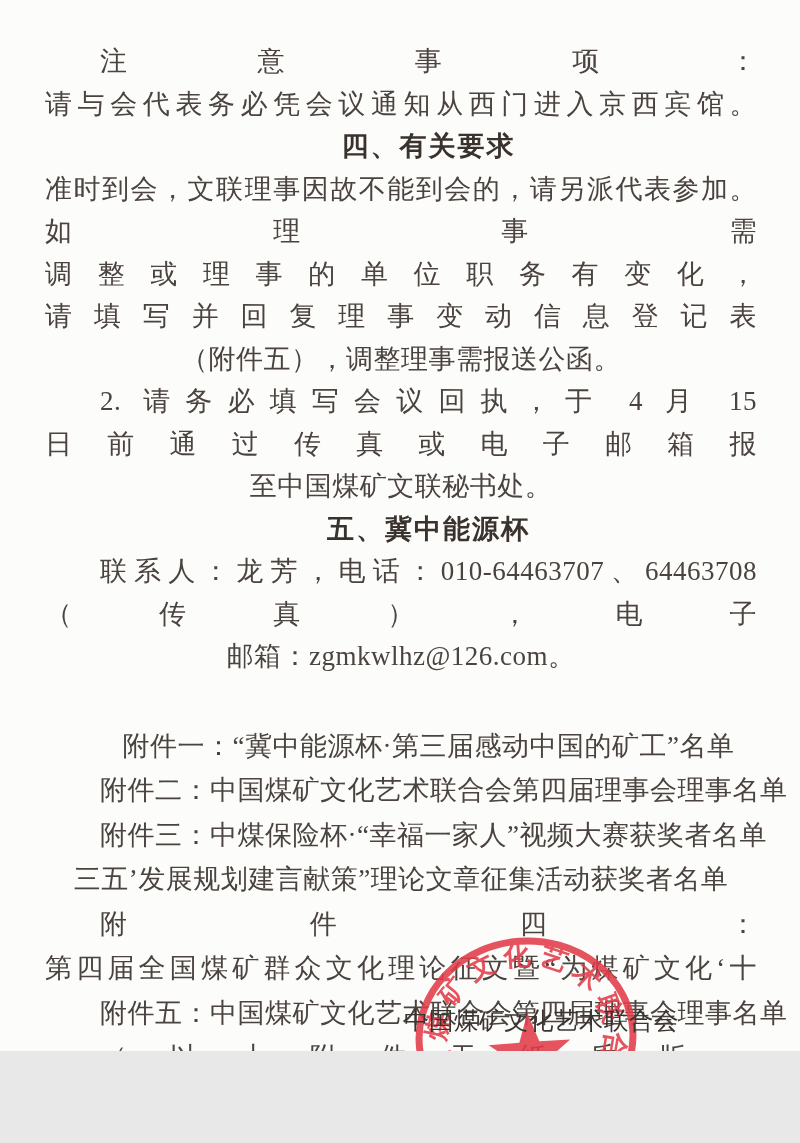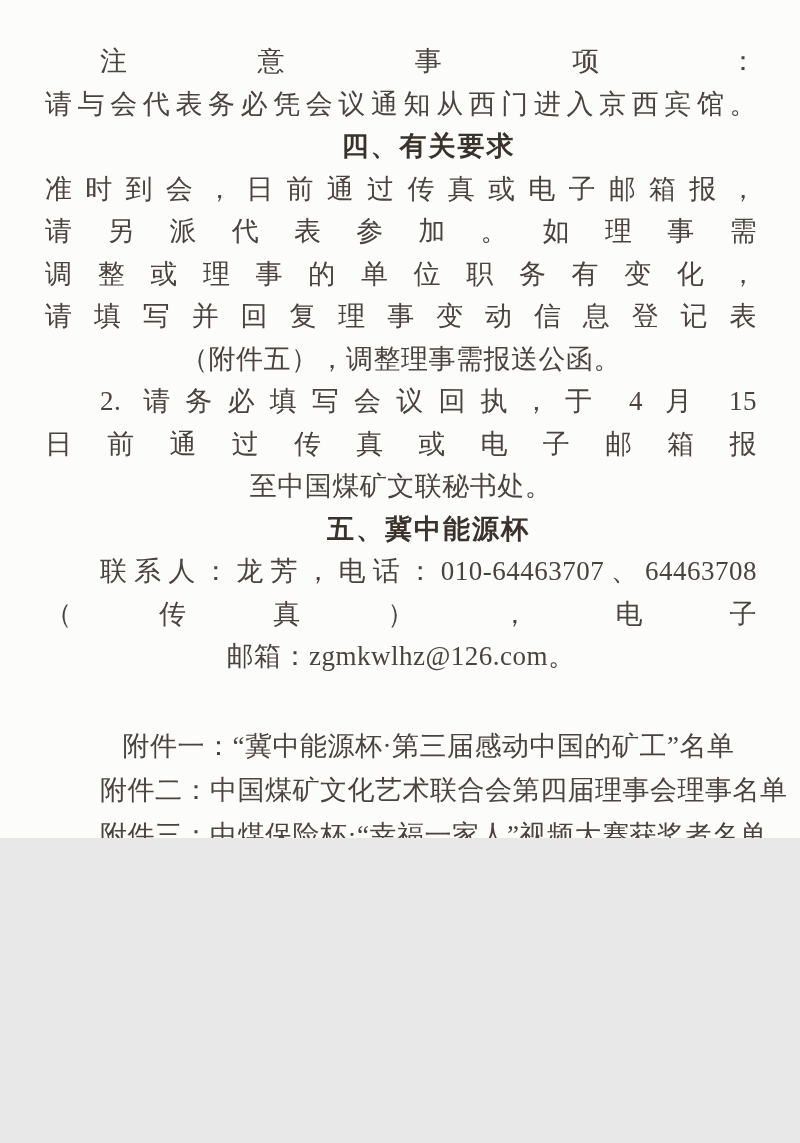--- a/index.html
+++ b/index.html
@@ -10,7 +10,7 @@
   .doc {
     position: relative;
     width: 800px;
-    height: 838px;
+    height: 1051px;
     margin: 0 auto;
     background: #fcfcfa;
     overflow: hidden;

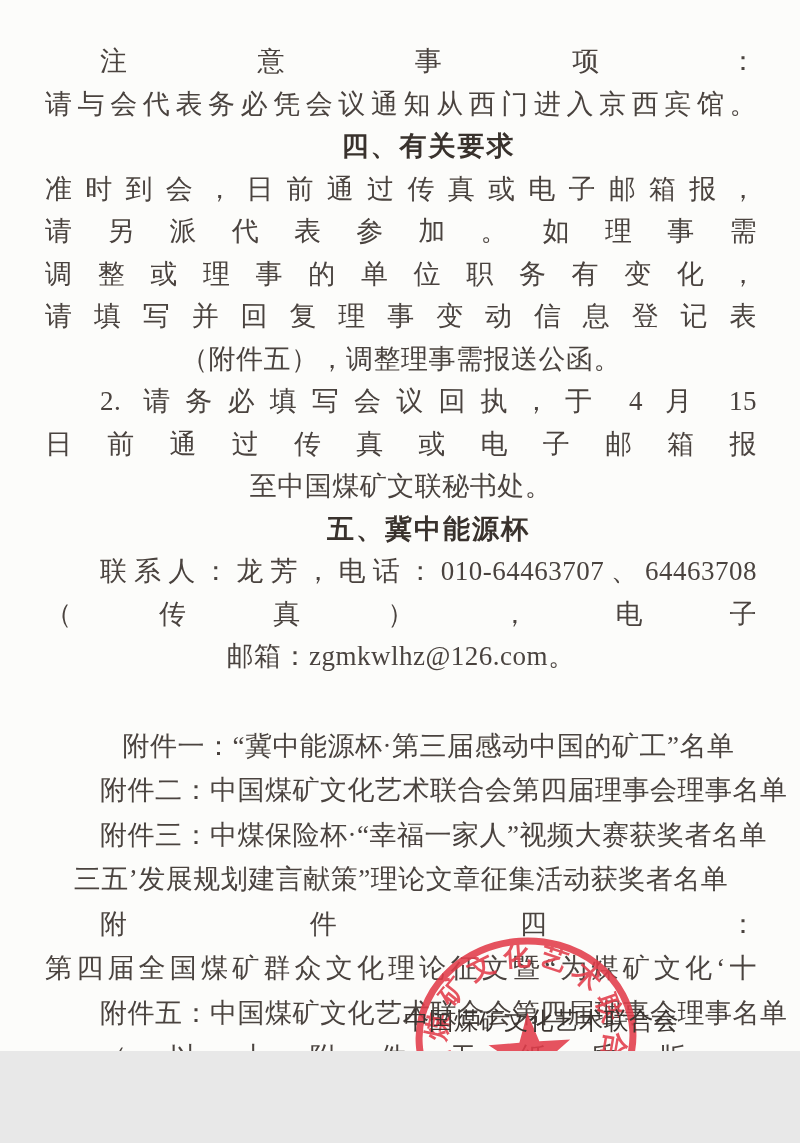--- a/index.html
+++ b/index.html
@@ -107,7 +107,7 @@
   <div class="body-text">
     <div class="ln ind fill">注意事项：请与会代表务必凭会议通知从西门进入京西宾馆。</div>
     <div class="ln ind head">四、有关要求</div>
-    <div class="ln fill">准时到会，日前通过传真或电子邮箱报，请另派代表参加。如理事需</div>
+    <div class="ln fill">准时到会，文联理事因故不能到会的，请另派代表参加。如理事需</div>
     <div class="ln fill">调整或理事的单位职务有变化，请填写并回复理事变动信息登记表</div>
     <div class="ln">（附件五），调整理事需报送公函。</div>
     <div class="ln ind fill">2. 请务必填写会议回执，于 4 月 15 日前通过传真或电子邮箱报</div>

